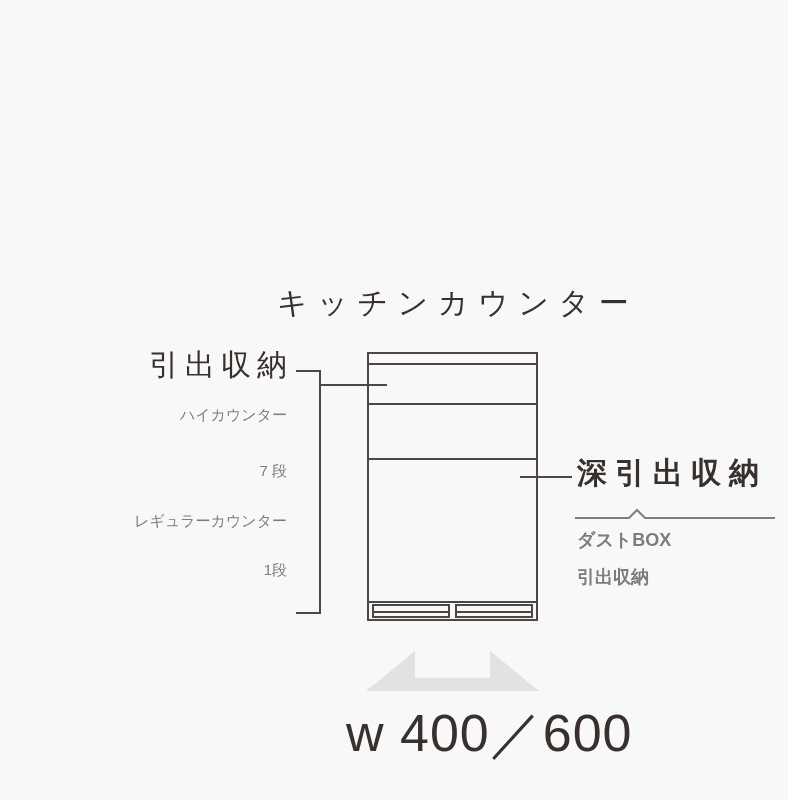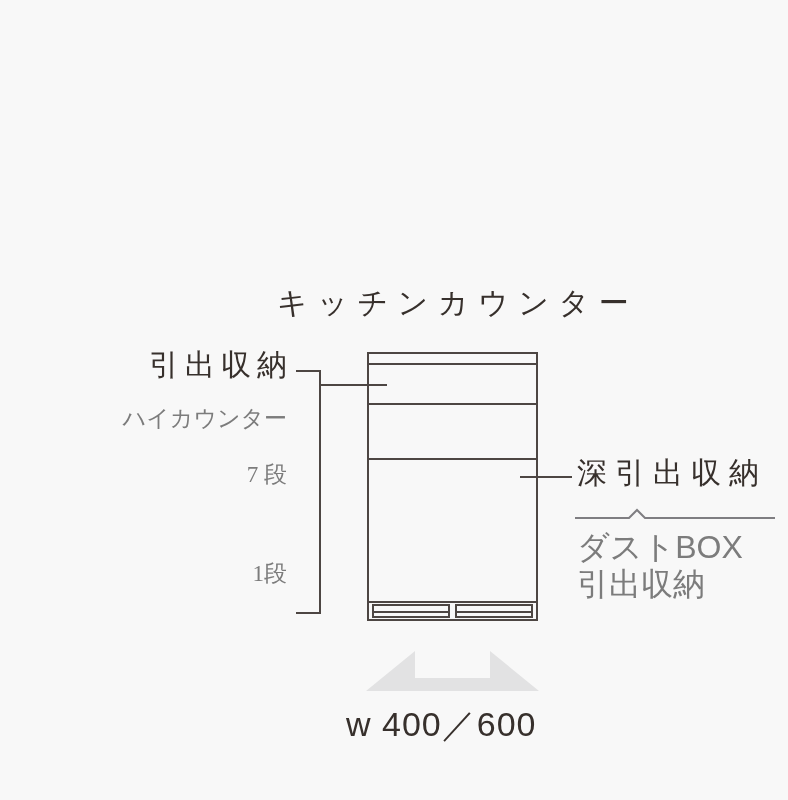--- a/index.html
+++ b/index.html
@@ -68,9 +68,8 @@
     color:var(--dark-text);
   }
   .lbl-secondary{
-    font-size:23px;
+    font-size:15px;
     color:var(--gray-text);
-    font-family:Liberation Serif, serif;
   }
   .lbl-note{
     font-size:32px;

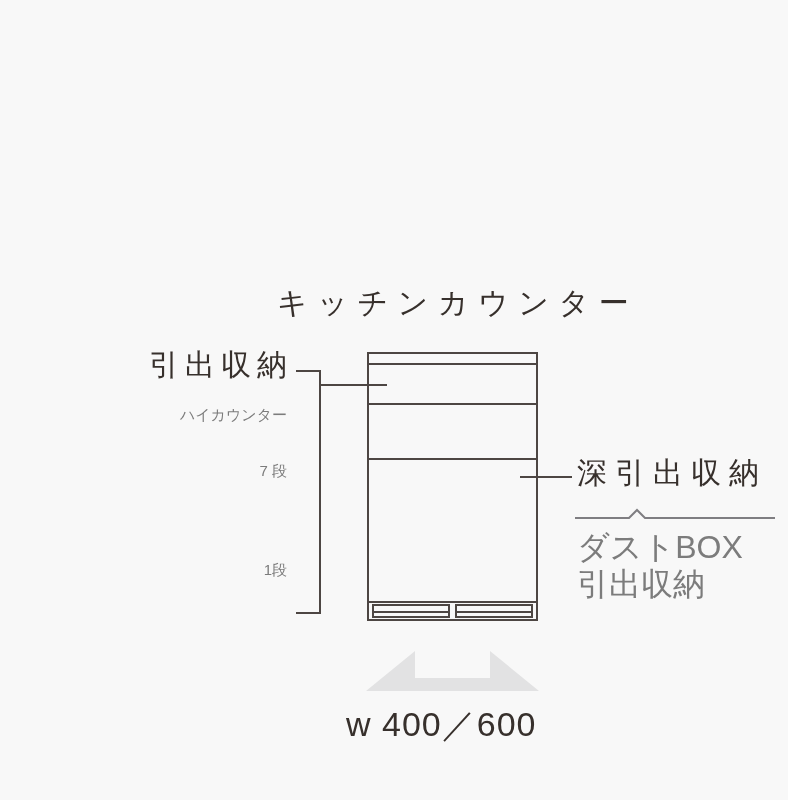--- a/index.html
+++ b/index.html
@@ -62,6 +62,7 @@
   .lbl-right{
     left:545px;
     text-align:center;
+    font-weight:bold;
   }
   .lbl-primary{
     font-size:30px;

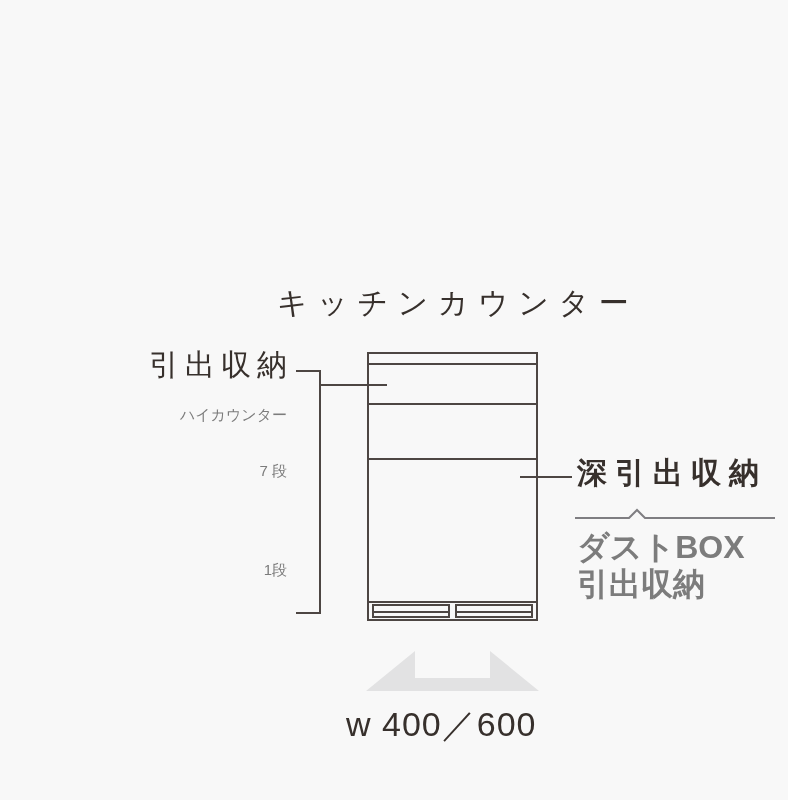--- a/index.html
+++ b/index.html
@@ -114,6 +114,7 @@
   <div class="txt lbl-left lbl-primary ls6" style="top:350px">引出収納</div>
   <div class="txt lbl-left lbl-secondary" style="top:407px">ハイカウンター</div>
   <div class="txt lbl-left lbl-secondary" style="top:463px">7 段</div>
+  <div class="txt lbl-left lbl-secondary" style="top:513px">レギュラーカウンター</div>
   <div class="txt lbl-left lbl-secondary" style="top:562px">1段</div>
 
   <div class="txt lbl-right lbl-primary ls8" style="top:458px">深引出収納</div>

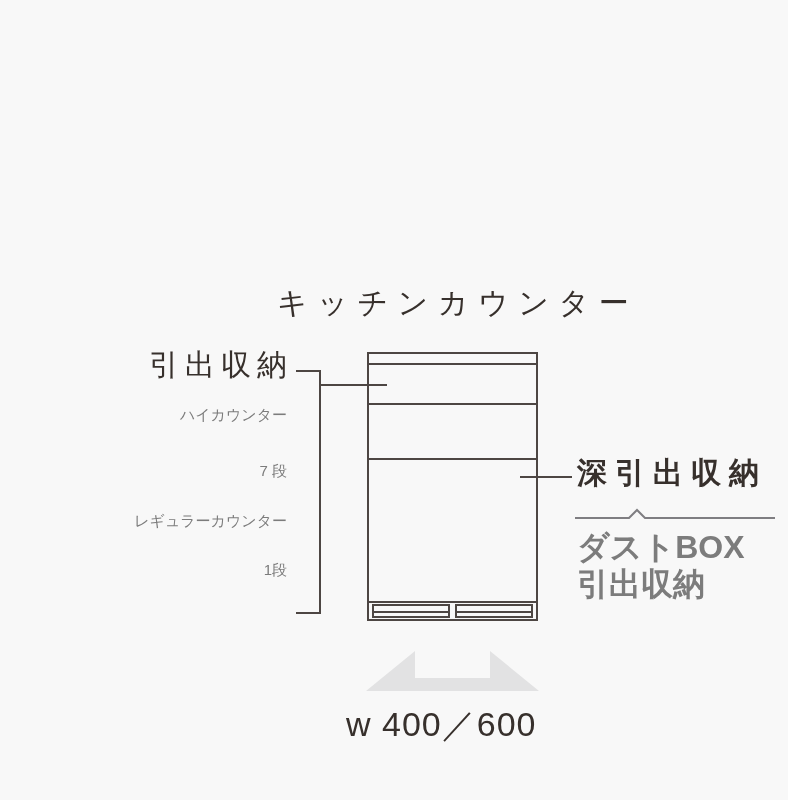--- a/index.html
+++ b/index.html
@@ -73,7 +73,7 @@
     color:var(--gray-text);
   }
   .lbl-note{
-    font-size:32px;
+    font-size:18px;
     color:var(--gray-text);
   }
   .ls6{letter-spacing:6px;margin-right:-6px;}

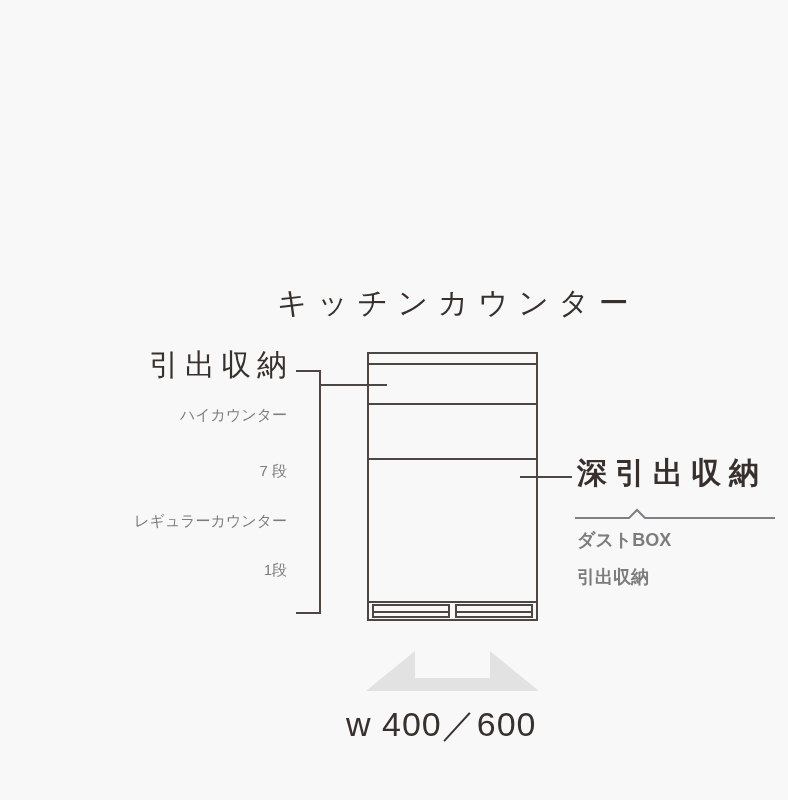--- a/index.html
+++ b/index.html
@@ -80,7 +80,7 @@
   .ls8{letter-spacing:8px;}
   .dimension{
     left:314px;top:707px;
-    font-size:34px;
+    font-size:52px;
     letter-spacing:1px;
     color:var(--dark-text);
   }

